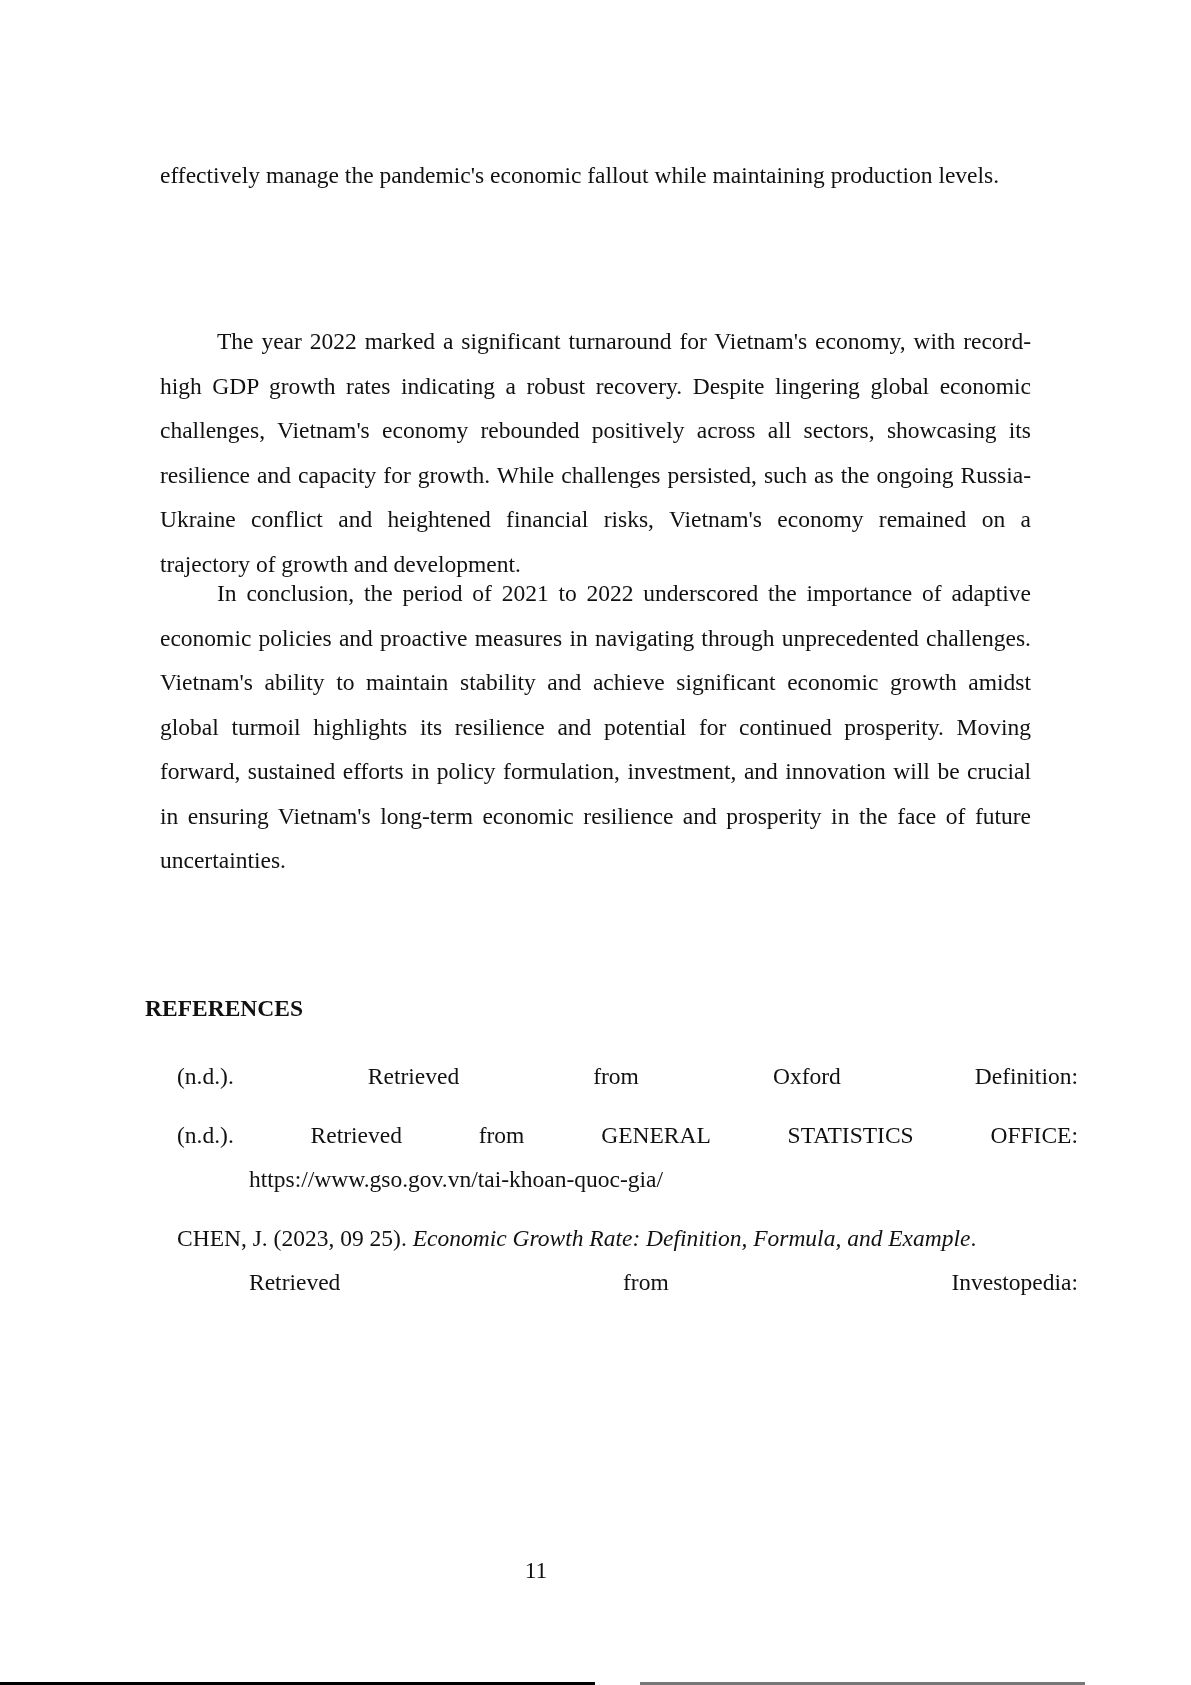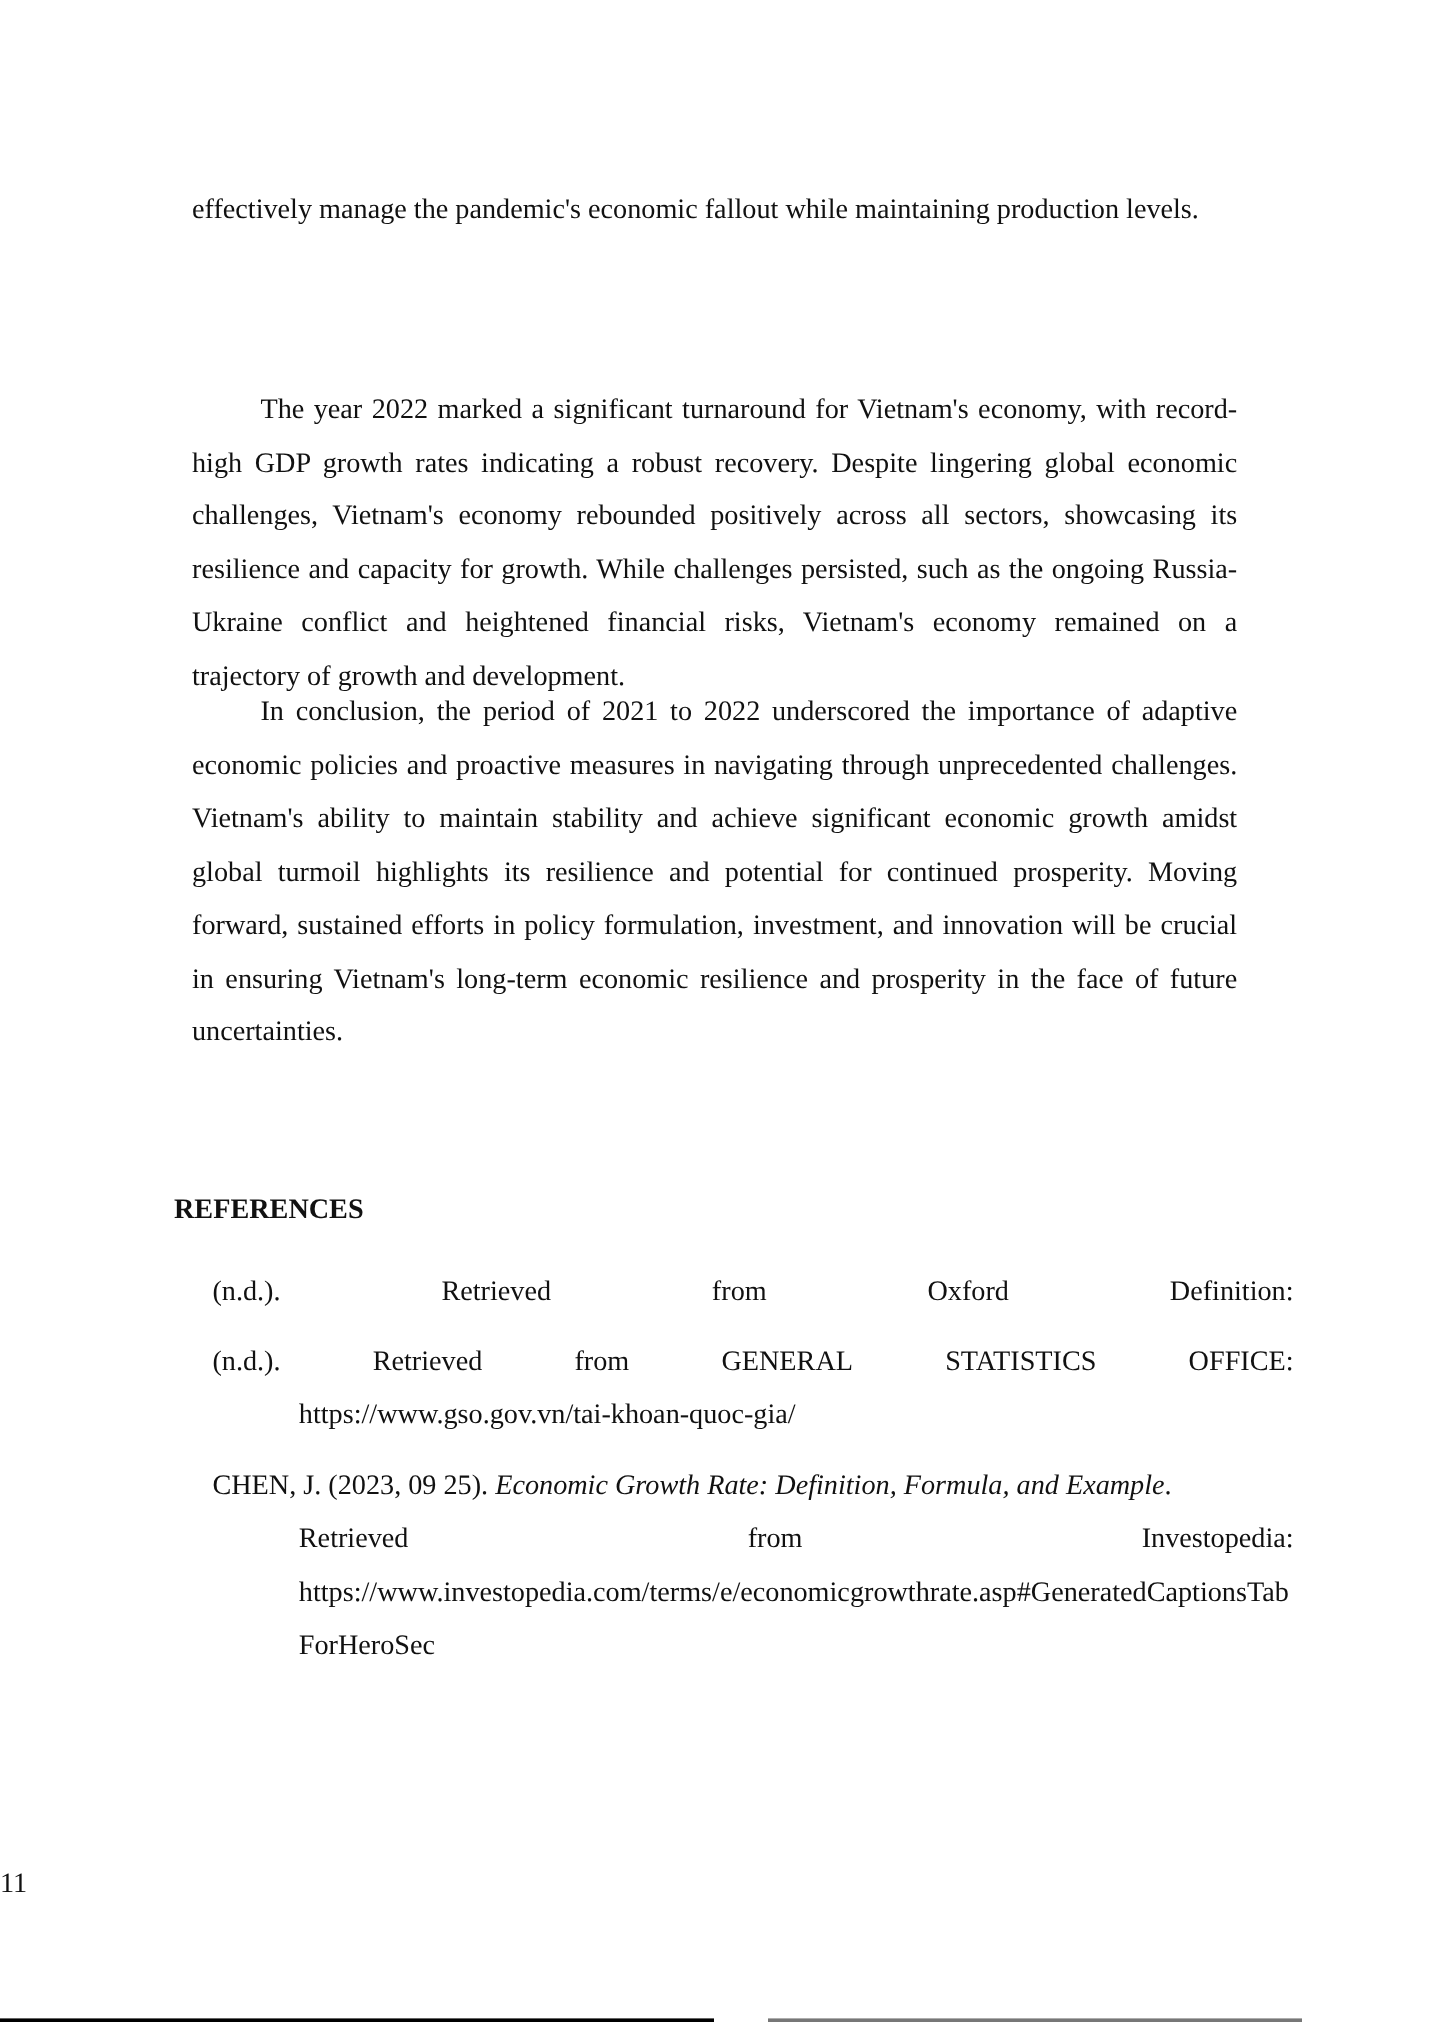--- a/index.html
+++ b/index.html
@@ -78,7 +78,6 @@
         <span>from</span>
         <span>Investopedia:</span>
       </div>
-      <span class="url">https://www.investopedia.com/terms/e/economicgrowthrate.asp#GeneratedCaptionsTabForHeroSec</span>
     </div>
 
   </div>

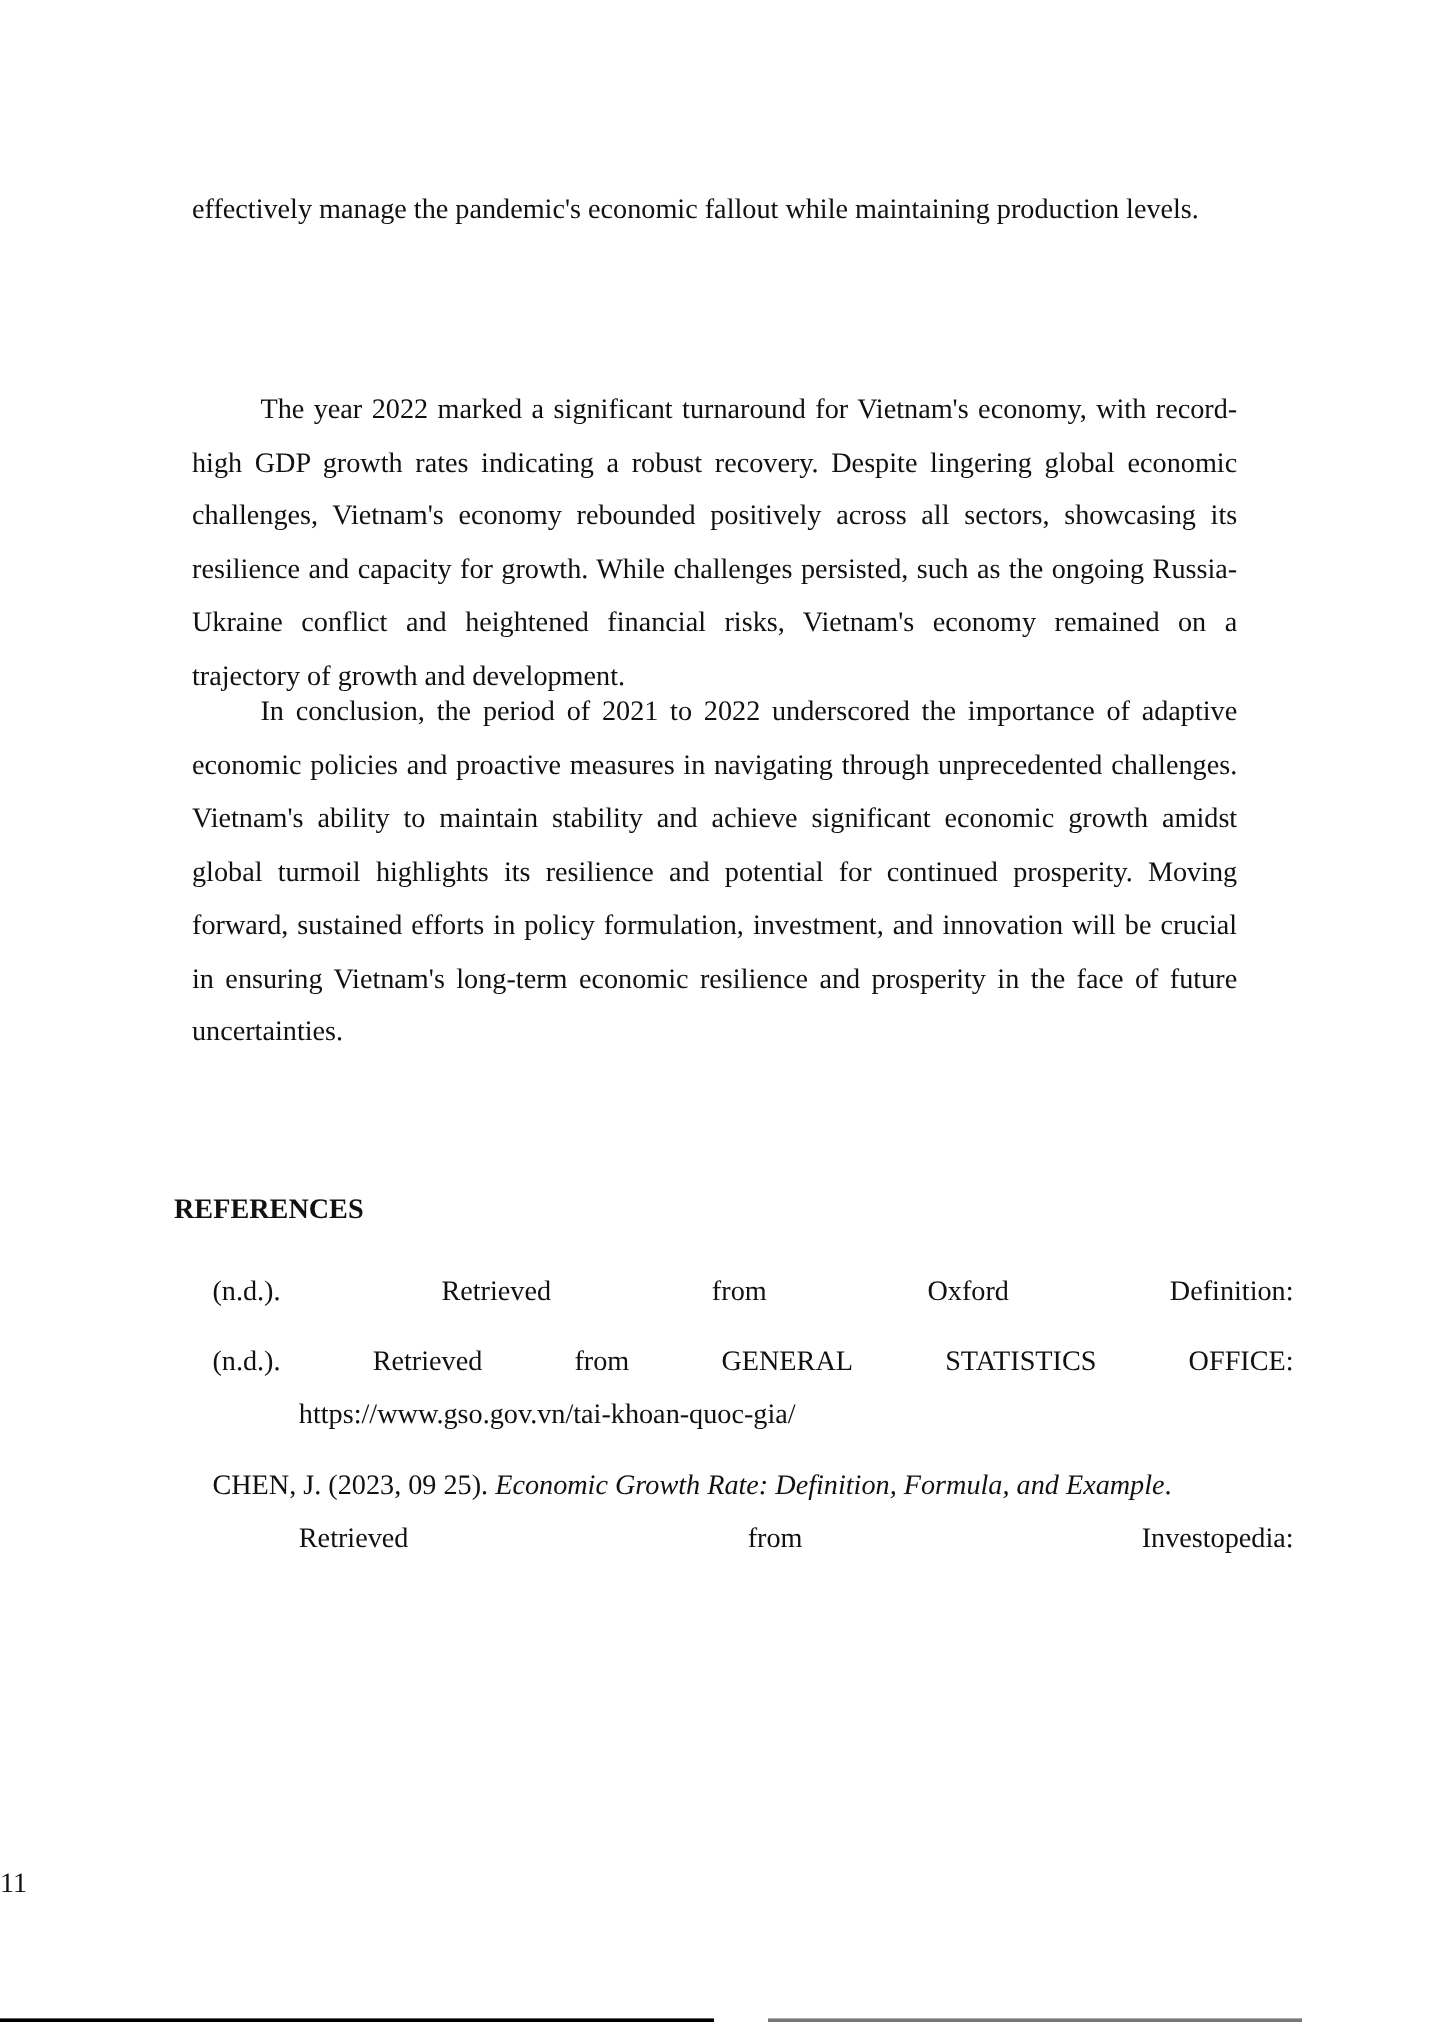--- a/index.html
+++ b/index.html
@@ -20,7 +20,7 @@
     .ref .title { font-style: italic; }
     .jl { display: flex; justify-content: space-between; text-indent: 0; }
     .url { display: block; text-indent: 0; word-break: break-all; }
-    .page-number { position: absolute; top: 1555px; left: 0; width: 1072px; text-align: left;
+    .page-number { position: absolute; top: 1555px; left: 0; width: 1072px; text-align: center;
       font-size: 23.5px; line-height: 30px; }
     .bottom-rule { position: absolute; top: 1682px; left: 0; width: 1191px; height: 3px; }
     .bottom-rule .a { position: absolute; left: 0; width: 595px; height: 3px; background: #000; }

